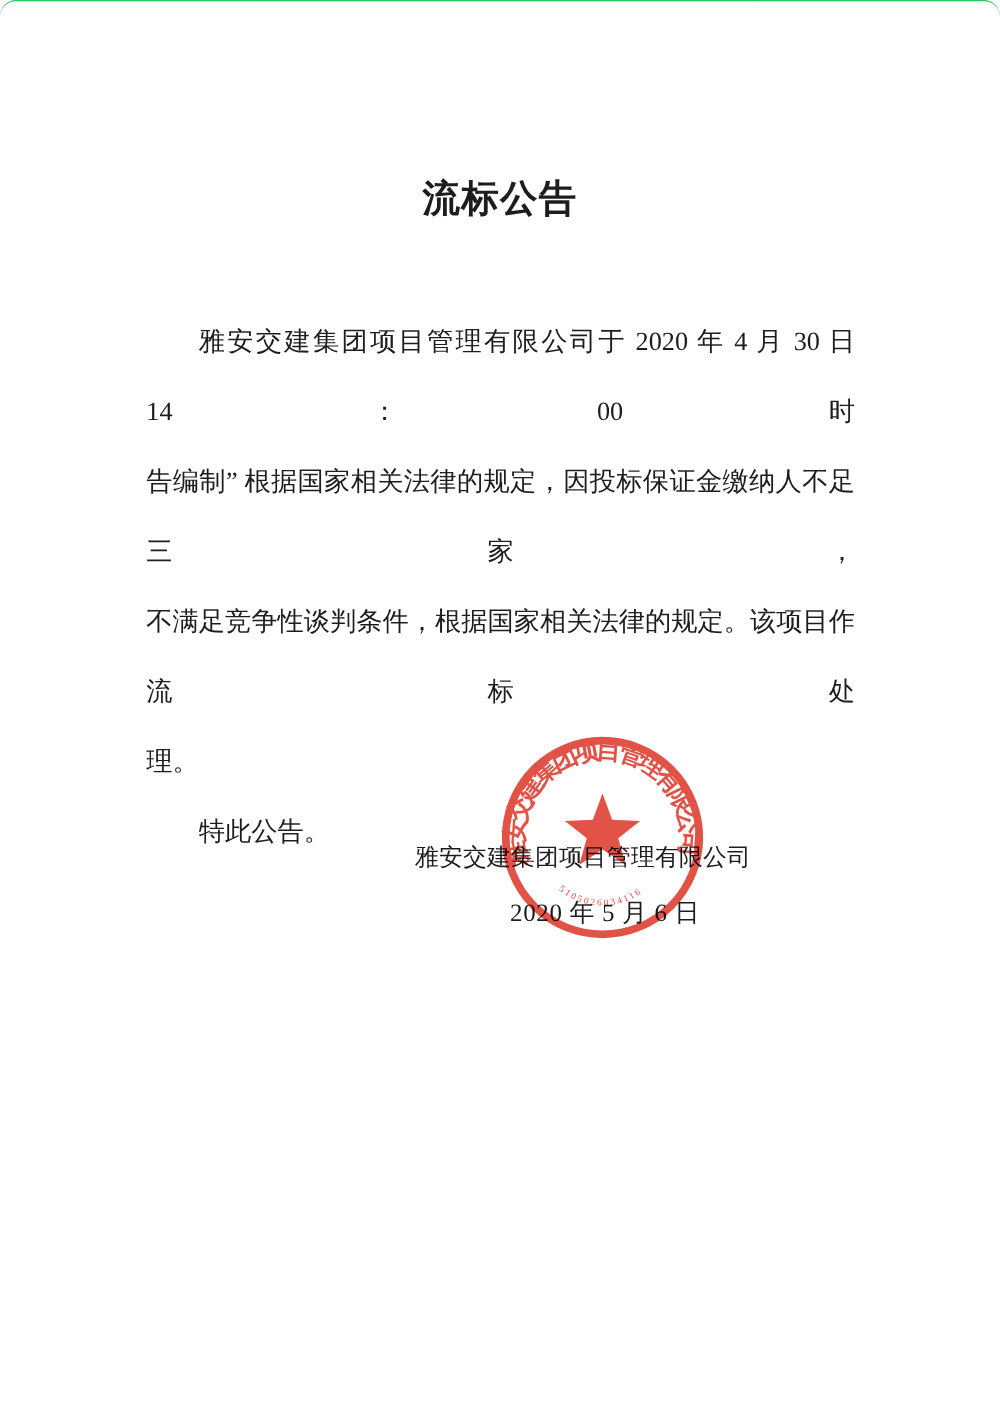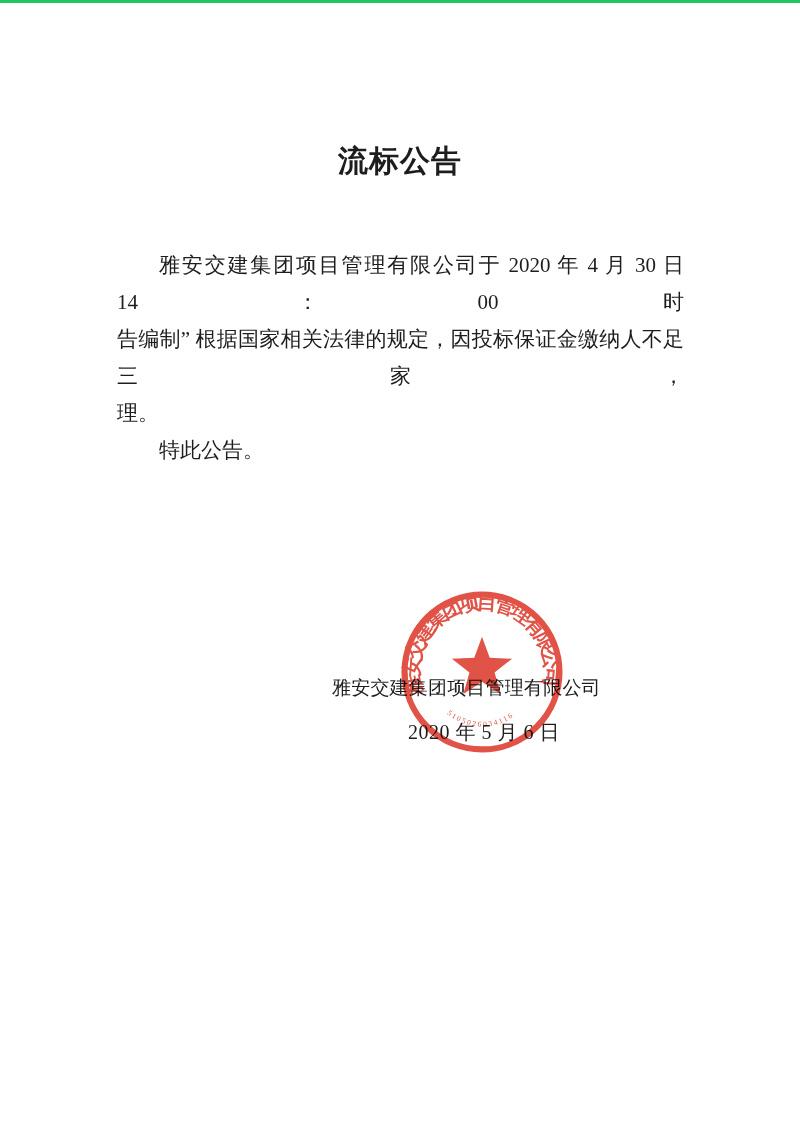--- a/index.html
+++ b/index.html
@@ -10,8 +10,9 @@
     font-family:"Liberation Serif","DejaVu Serif",serif;
     color:#1d1d1d;
     overflow:hidden;
-    border-top:3px solid #22c55e;
+    border-top:1px solid #22c55e;
     box-sizing:border-box;
+    border-radius:13px;
   }
   .doc-title {
     position:absolute; top:138px; left:0; width:100%;

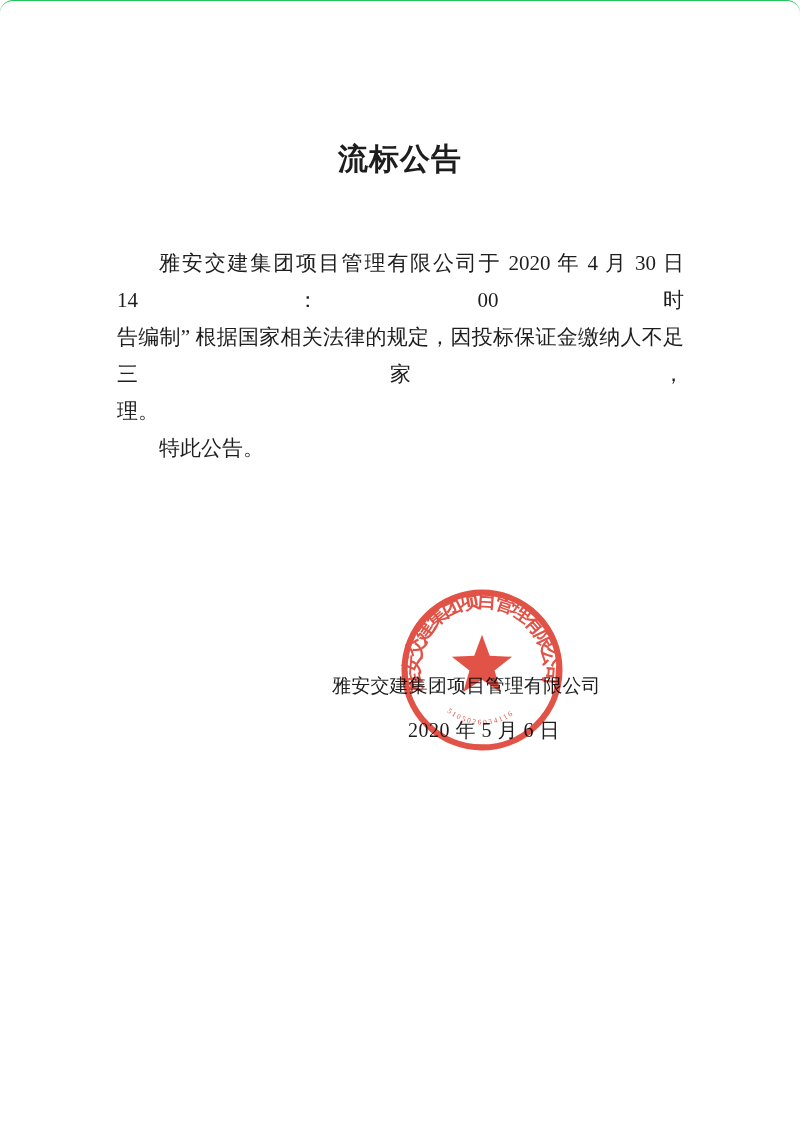--- a/index.html
+++ b/index.html
@@ -21,7 +21,7 @@
   }
   .doc-body {
     position:absolute; left:117px; top:244px; width:567px;
-    font-size:21px; line-height:37px;
+    font-size:21px; line-height:56px;
   }
   .body-line { text-align:justify; }
   .body-line.fill { text-align-last:justify; }

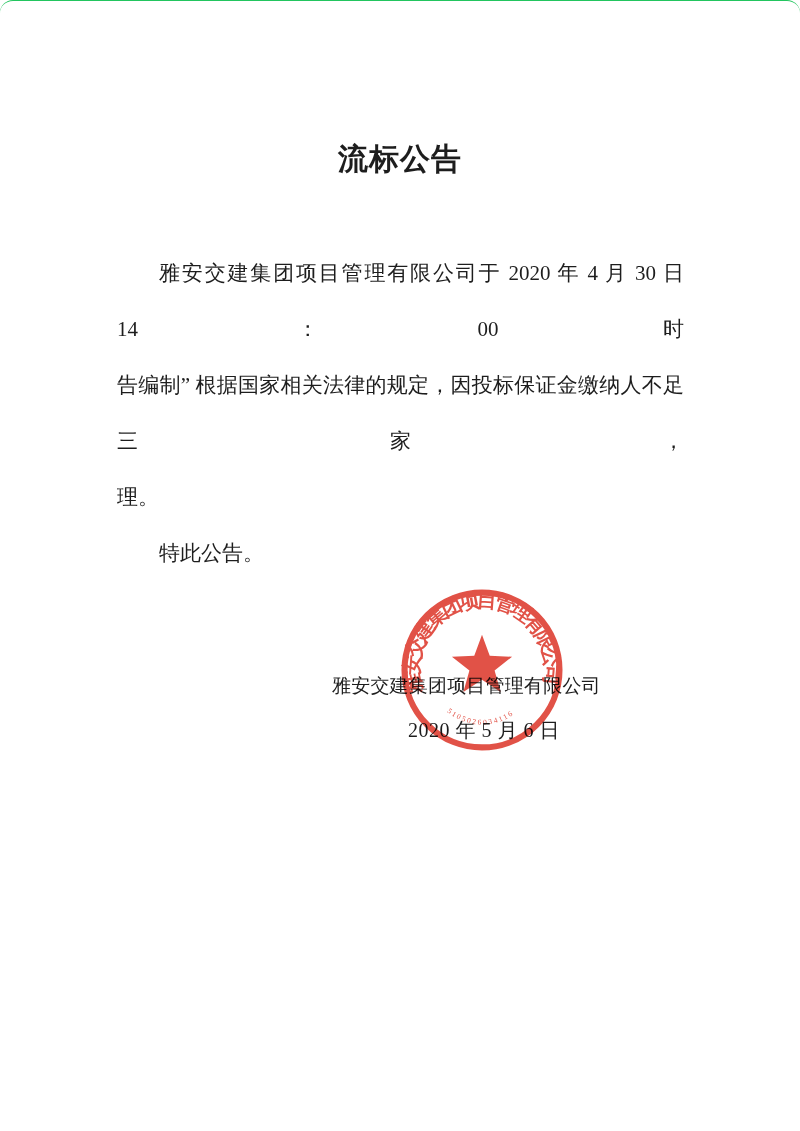--- a/index.html
+++ b/index.html
@@ -55,6 +55,7 @@
   <div class="doc-body">
     <div class="body-line indent fill">雅安交建集团项目管理有限公司于 2020 年 4 月 30 日 14：00 时</div>
     <div class="body-line fill">告编制” 根据国家相关法律的规定，因投标保证金缴纳人不足三家，</div>
+    <div class="body-line fill">不满足竞争性谈判条件，根据国家相关法律的规定。该项目作流标处</div>
     <div class="body-line">理。</div>
     <div class="body-line indent">特此公告。</div>
   </div>

